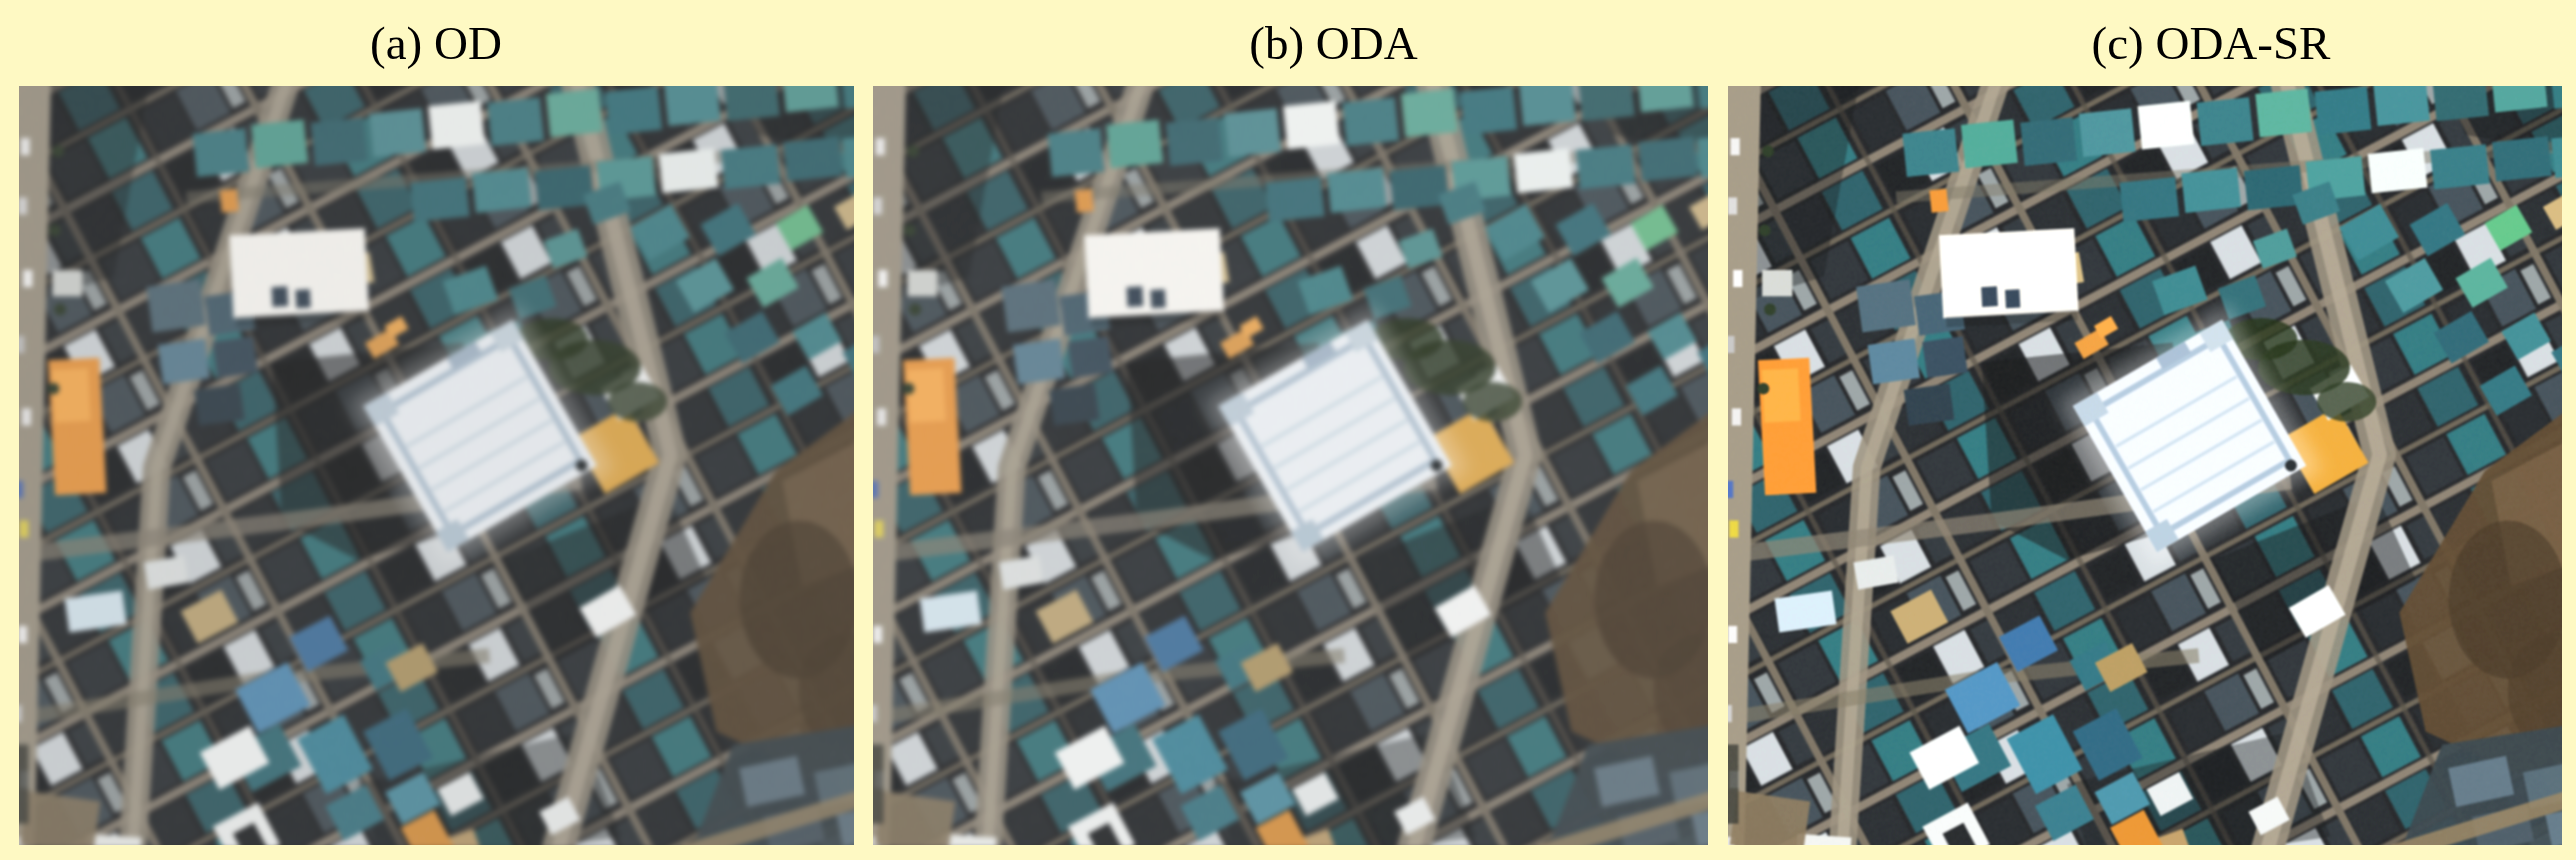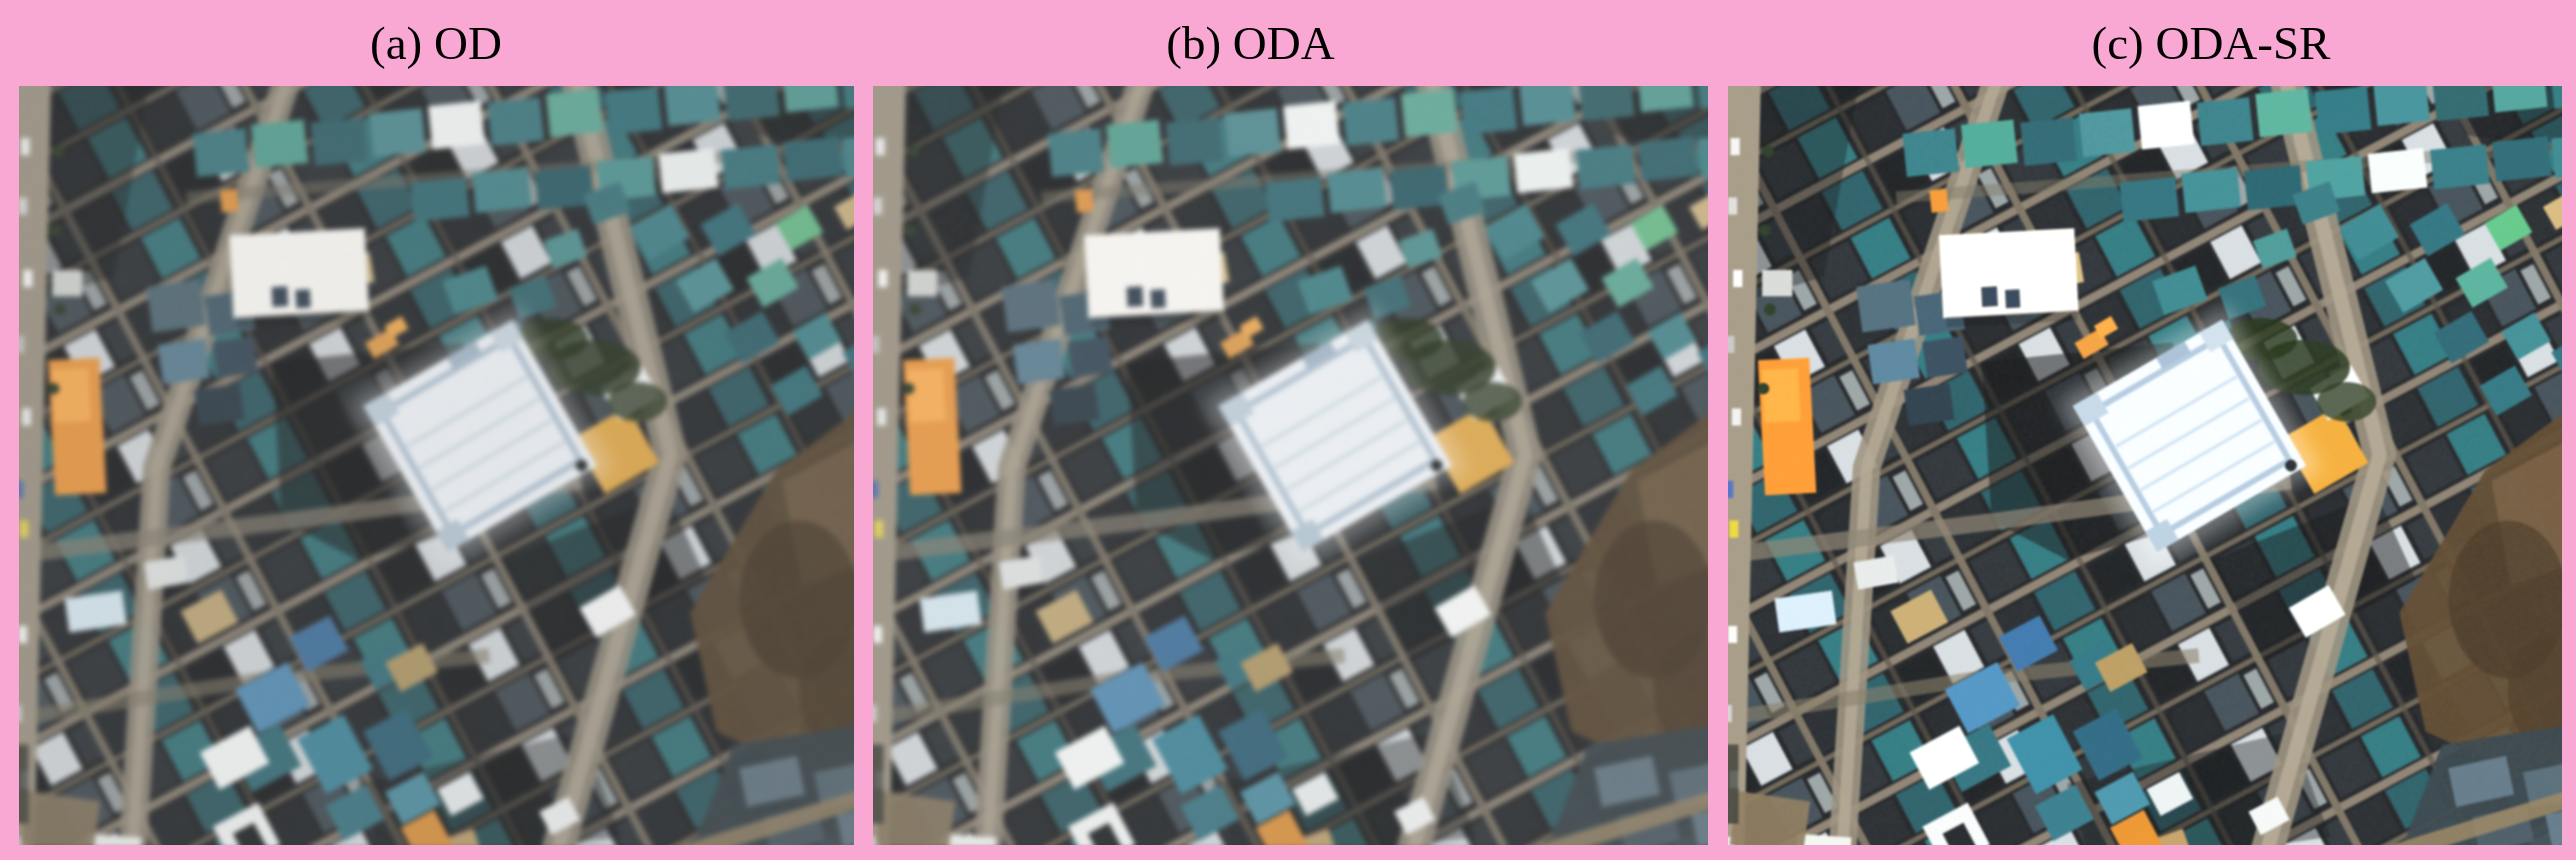--- a/index.html
+++ b/index.html
@@ -3,7 +3,7 @@
 <meta charset="utf-8">
 <style>
   html,body{margin:0;padding:0;background:#ffffff;}
-  #page{position:relative;width:2576px;height:860px;background:#f9a8d4;overflow:hidden;
+  #page{position:relative;width:2576px;height:860px;background:#fef9c3;overflow:hidden;
         font-family:"Liberation Serif","DejaVu Serif",serif;}
   .caption{position:absolute;top:8.6px;height:68px;line-height:68px;text-align:center;
            font-size:47px;color:#000;white-space:nowrap;}

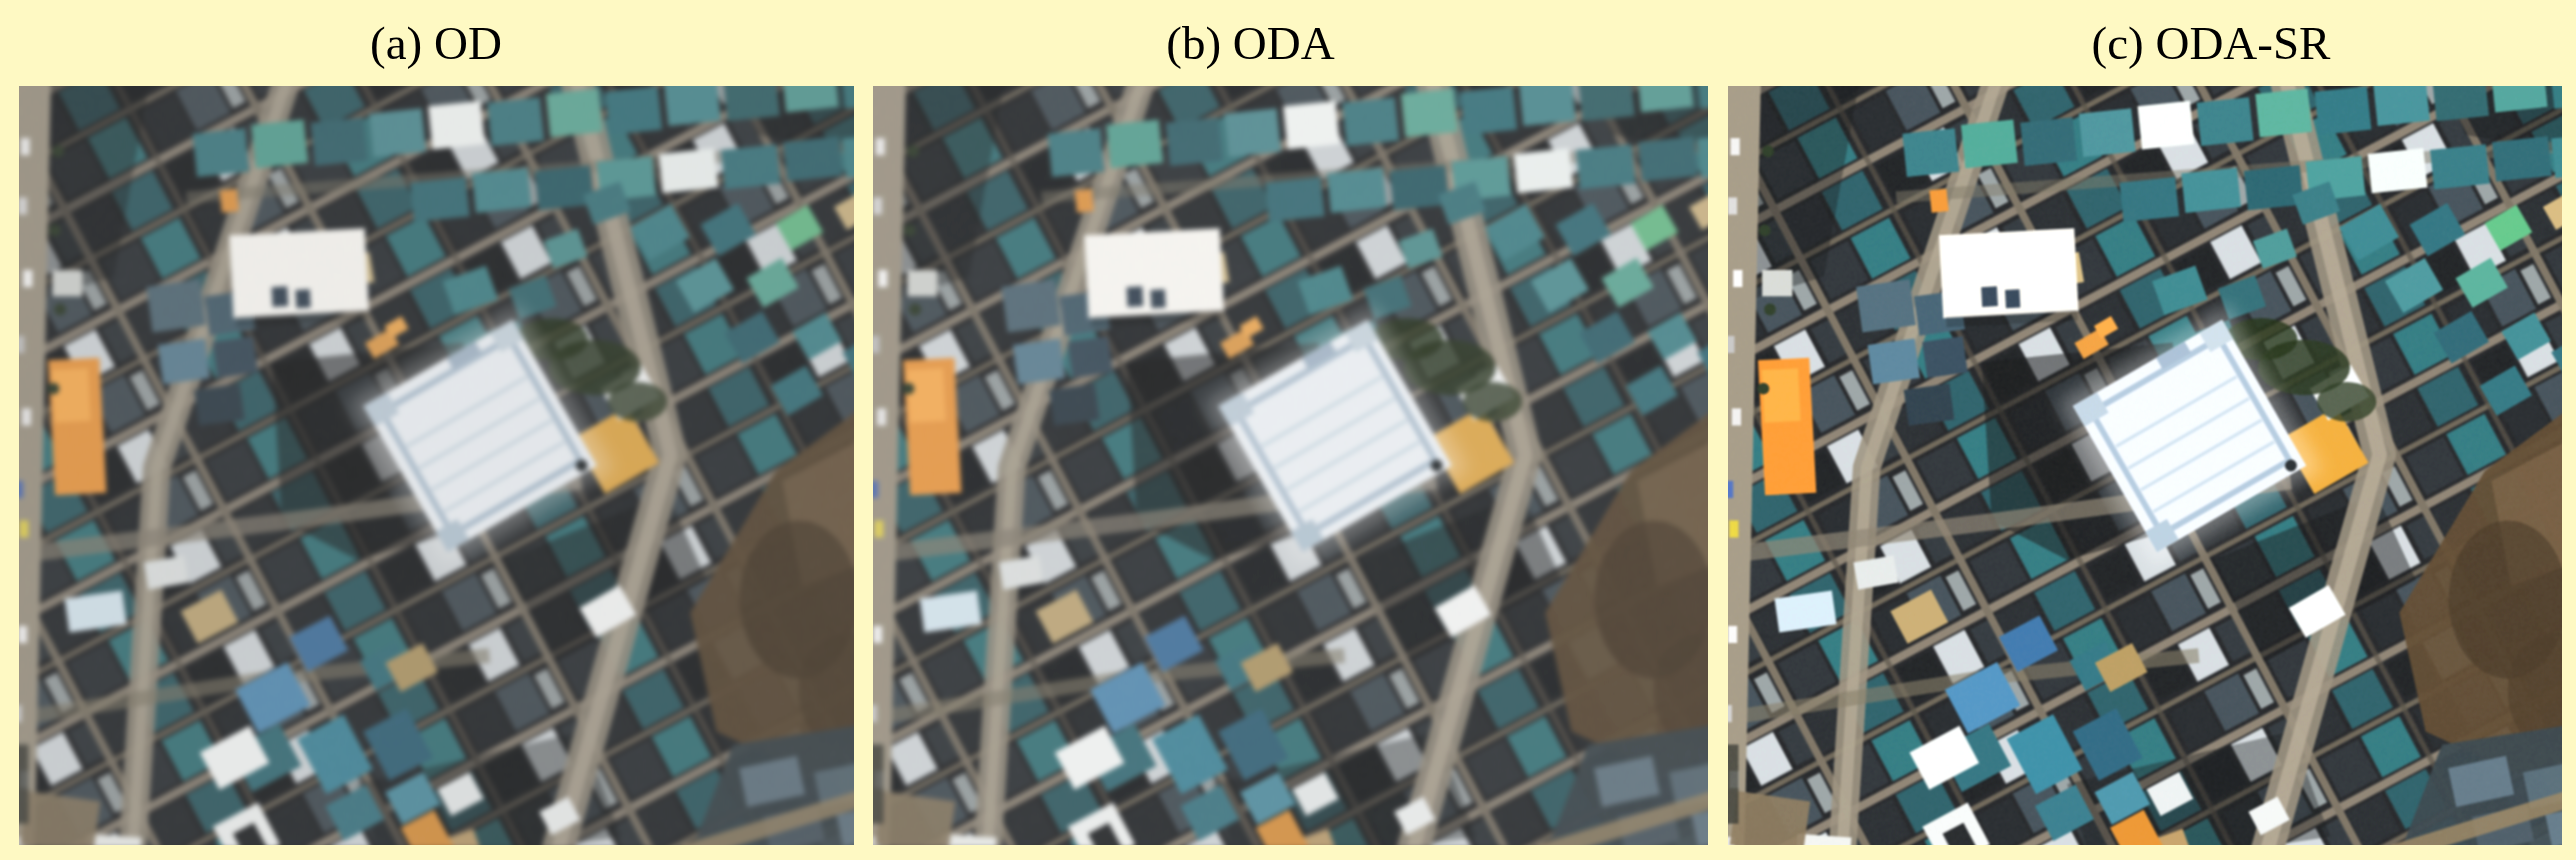--- a/index.html
+++ b/index.html
@@ -8,7 +8,7 @@
   .caption{position:absolute;top:8.6px;height:68px;line-height:68px;text-align:center;
            font-size:47px;color:#000;white-space:nowrap;}
   #cap-a{left:18.5px;width:835px;}
-  #cap-b{left:833px;width:835px;text-align:center;}
+  #cap-b{left:916px;width:835px;text-align:center;}
   #cap-c{left:1794px;width:834px;}
   .panel{position:absolute;top:86px;height:759px;overflow:hidden;background:#17191c;}
   #panel-a{left:18.5px;width:835px;}

